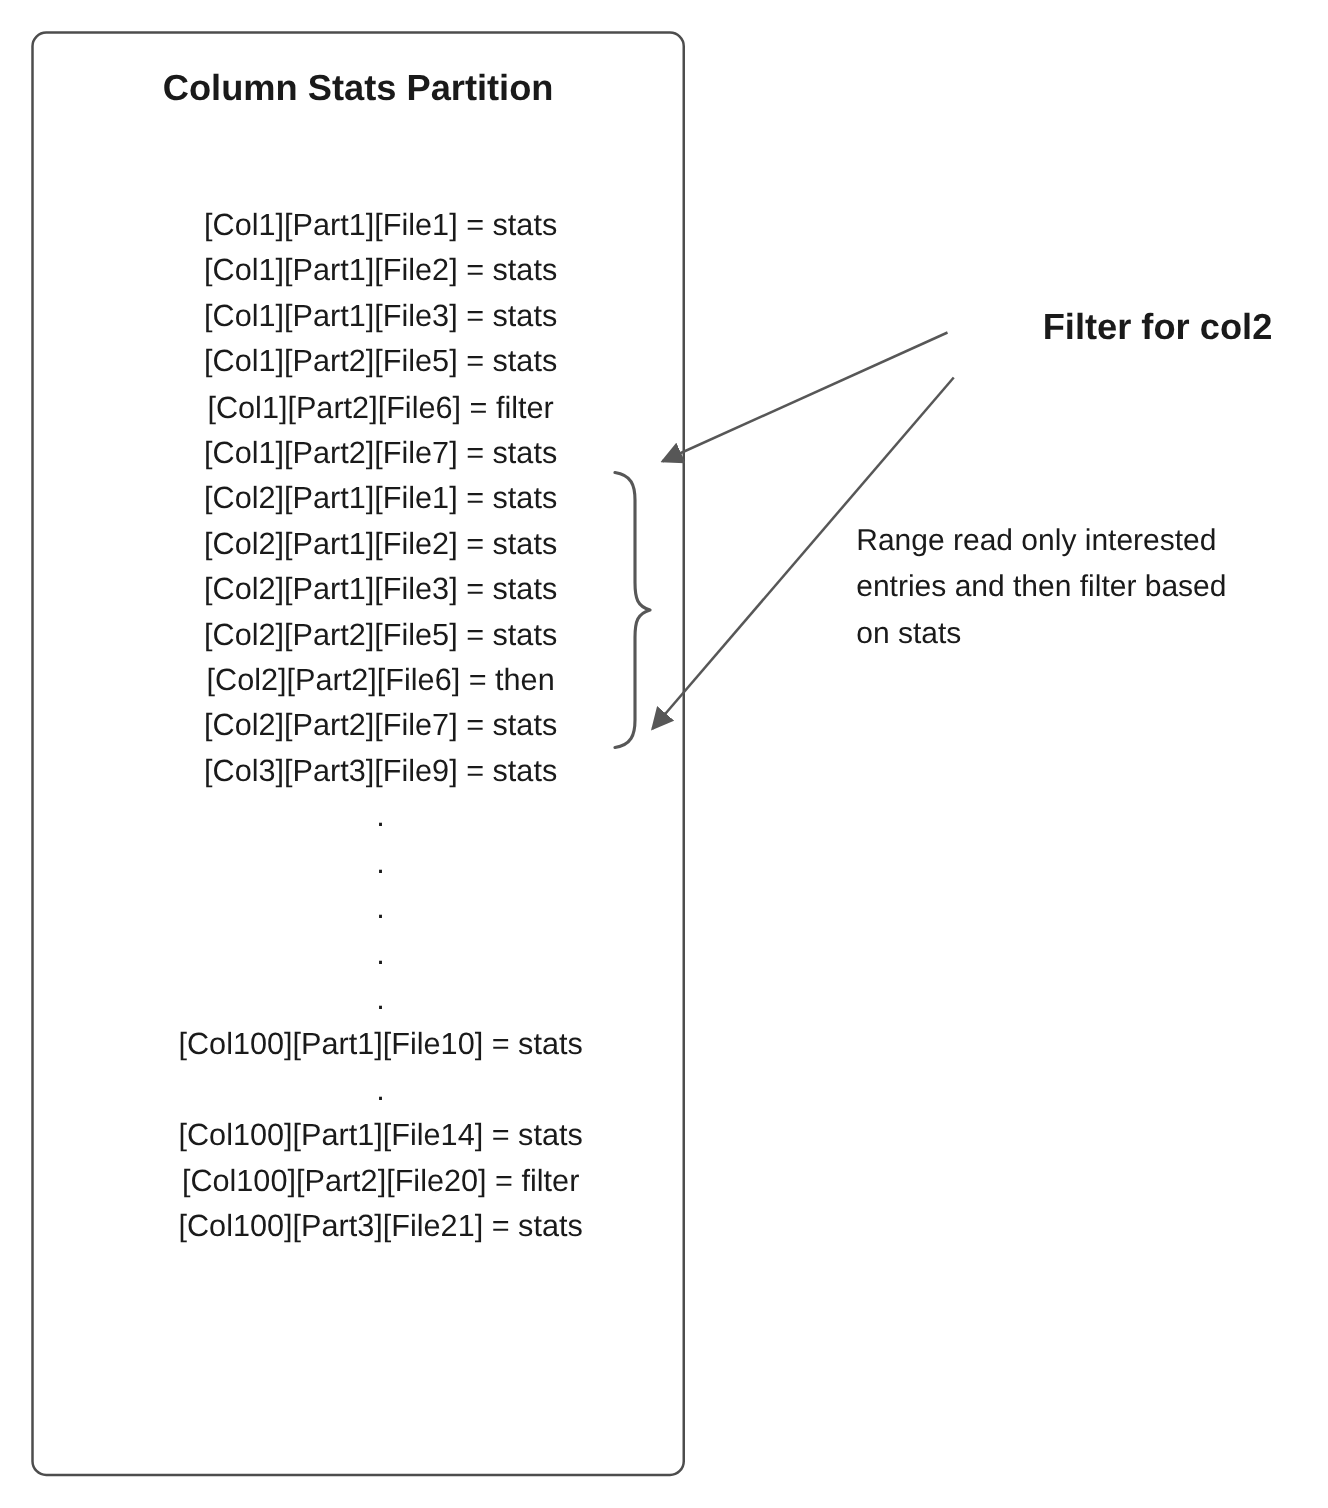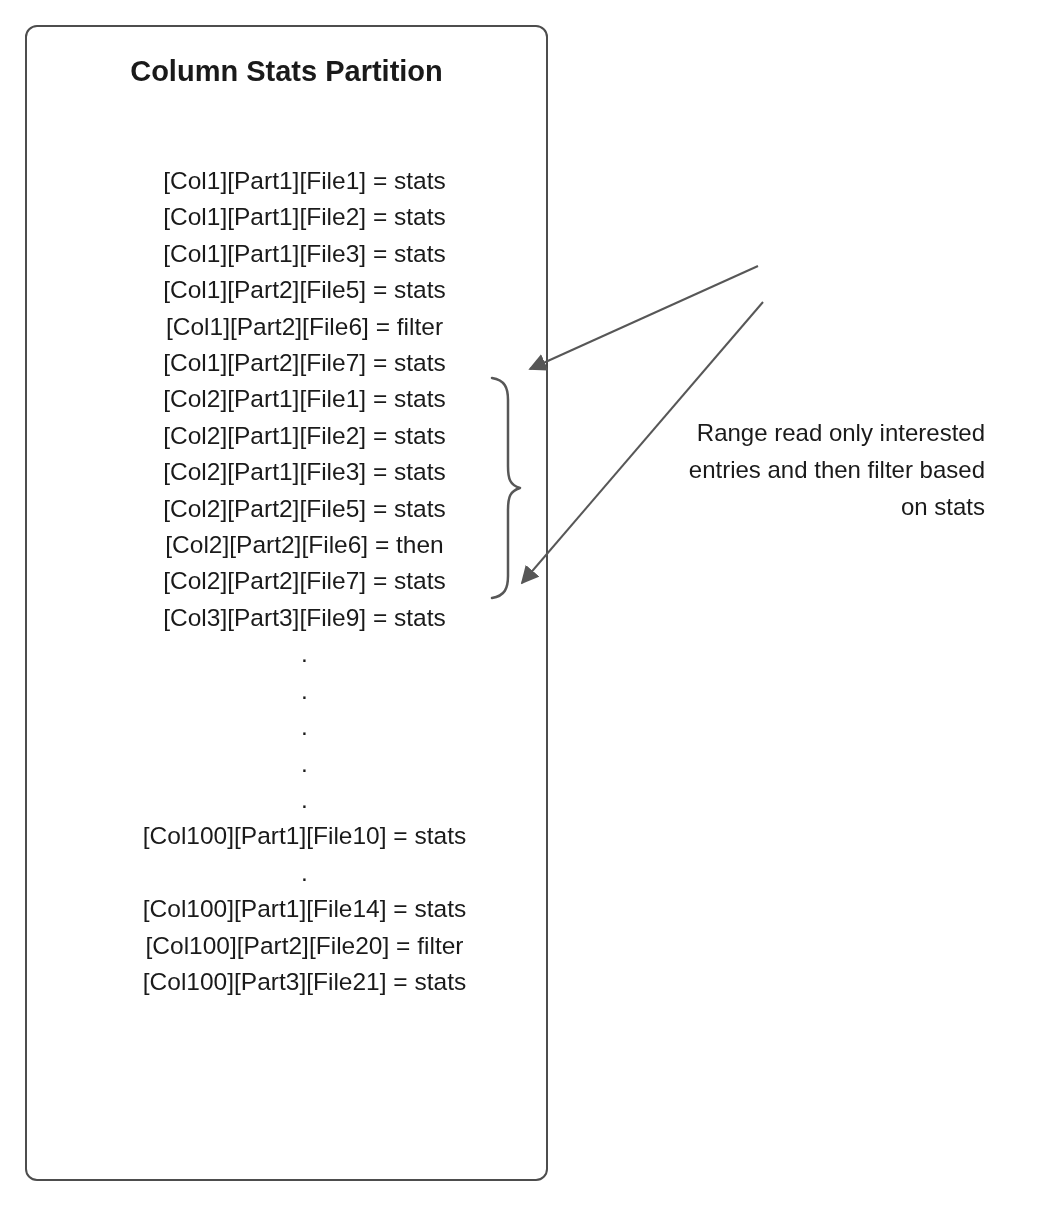--- a/index.html
+++ b/index.html
@@ -152,6 +152,7 @@
     <line class="arrow-line" x1="763" y1="302" x2="522" y2="583" marker-end="url(#arrow)"></line>
   </svg>
 
+  <div class="filter-label">Filter for col2</div>
 
   <div class="range-note">Range read only interested entries and then filter based on stats</div>
 

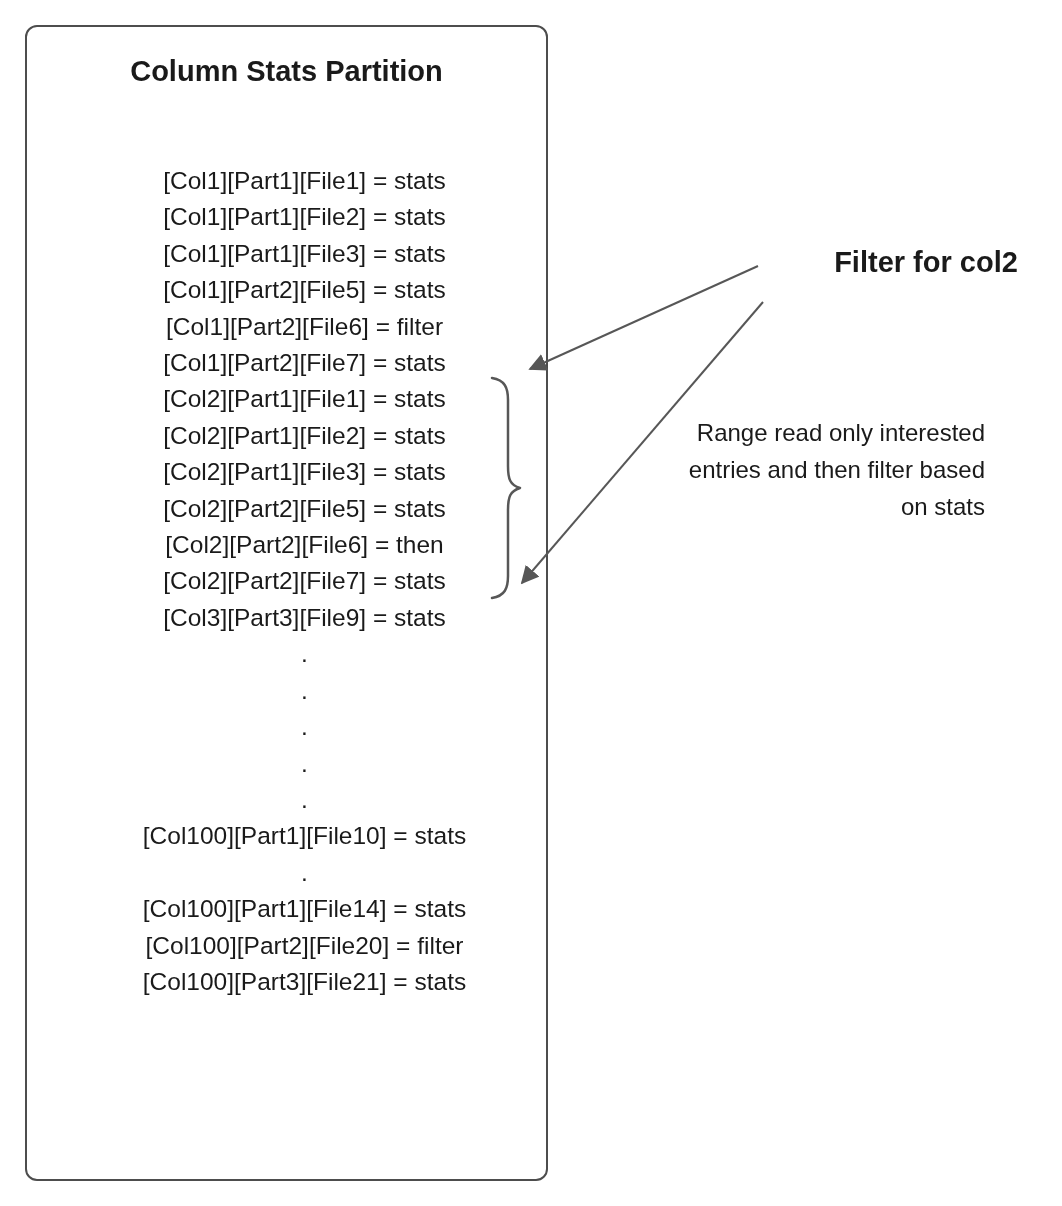--- a/index.html
+++ b/index.html
@@ -72,7 +72,7 @@
     width: 300px;
     font-size: 24px;
     line-height: 37px;
-    text-align: right;
+    text-align: left;
     color: var(--text);
   }
   svg.overlay {

